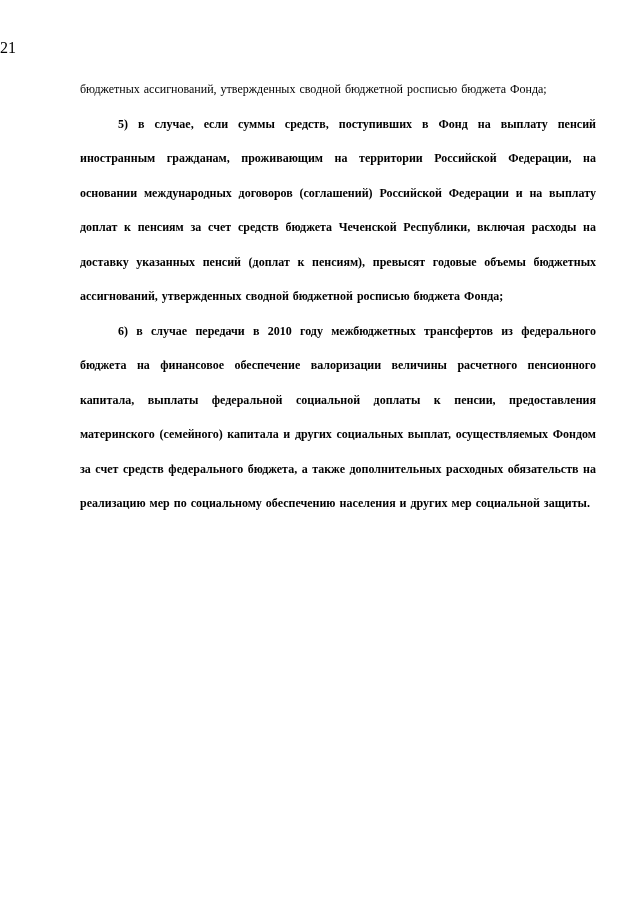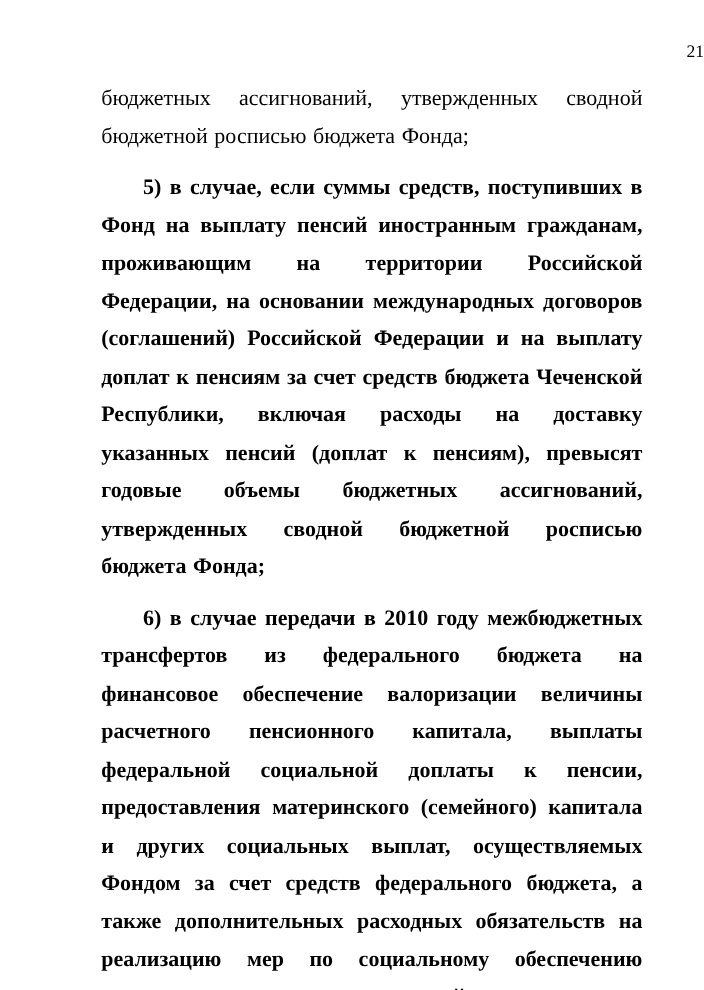--- a/index.html
+++ b/index.html
@@ -19,7 +19,7 @@
     overflow: hidden;
   }
   .page-number {
-    text-align: right;
+    text-align: left;
     font-size: 16px;
     line-height: 20px;
     margin: 0 0 14px 0;

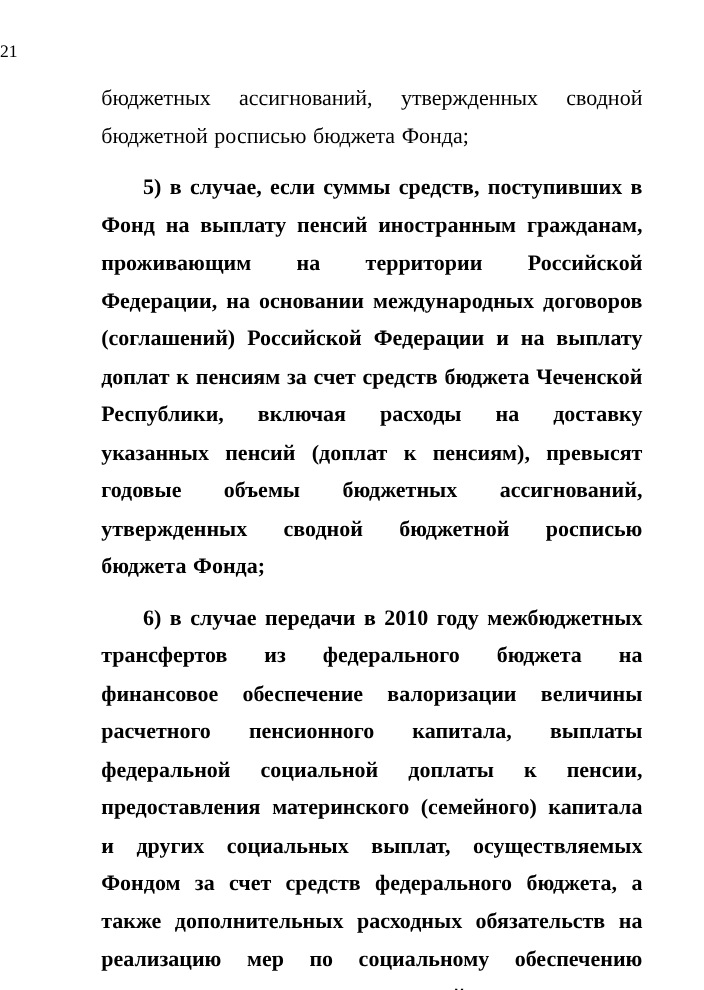--- a/index.html
+++ b/index.html
@@ -29,8 +29,8 @@
     padding: 0 44px 0 80px;
   }
   .para {
-    margin: 12px;
-    font-size: 20px;
+    margin: 0;
+    font-size: 12px;
     line-height: 34.5px;
     text-align: justify;
     text-align-last: left;

